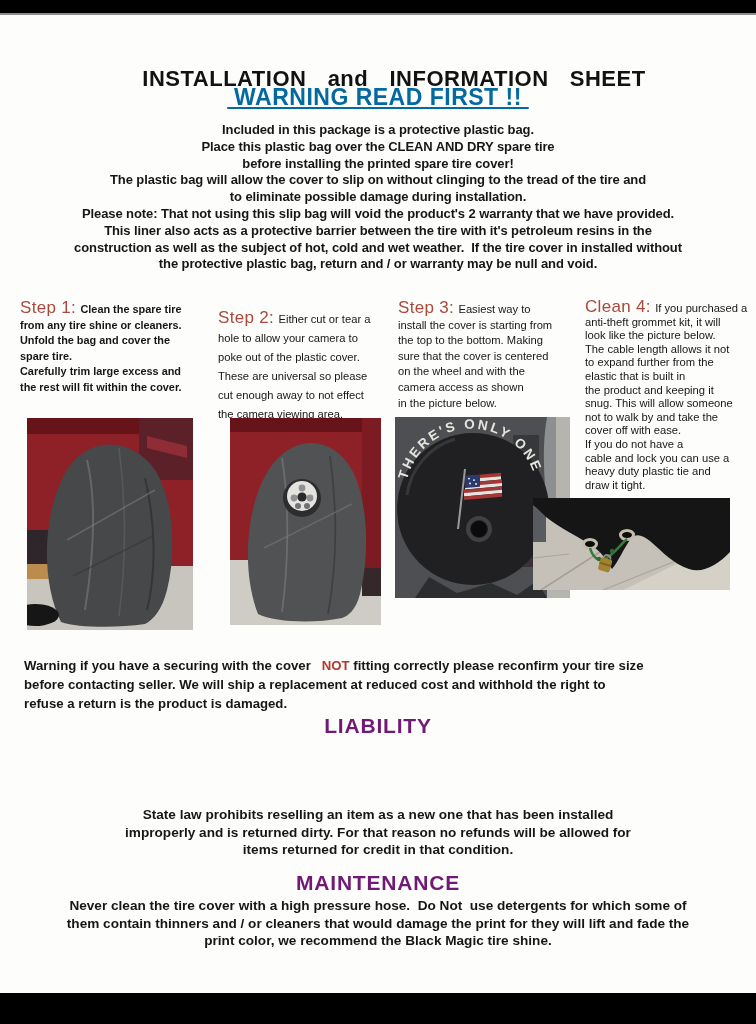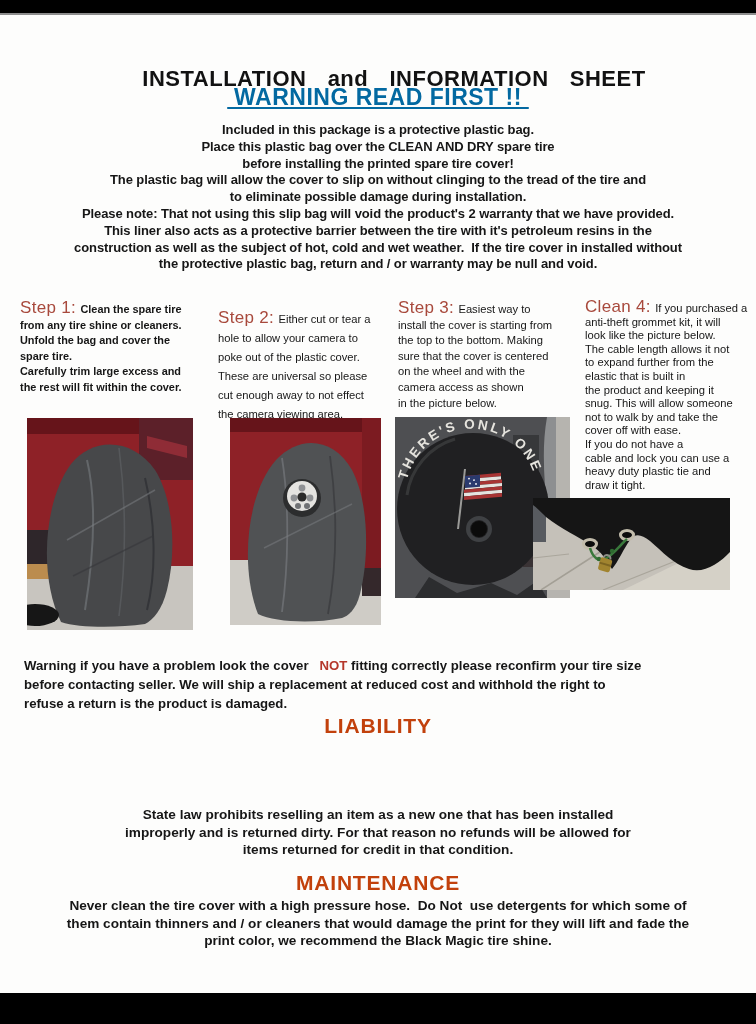--- a/index.html
+++ b/index.html
@@ -237,7 +237,7 @@
     </svg>
   </figure>
 
-  <p class="fitwarn"><span>Warning if you have a problem look the cover   </span><span class="hl">NOT</span><span> fitting correctly please reconfirm your tire size
+  <p class="fitwarn"><span>Warning if you have a securing with the cover   </span><span class="hl">NOT</span><span> fitting correctly please reconfirm your tire size
 before contacting seller. We will ship a replacement at reduced cost and withhold the right to
 refuse a return is the product is damaged.</span></p>
 

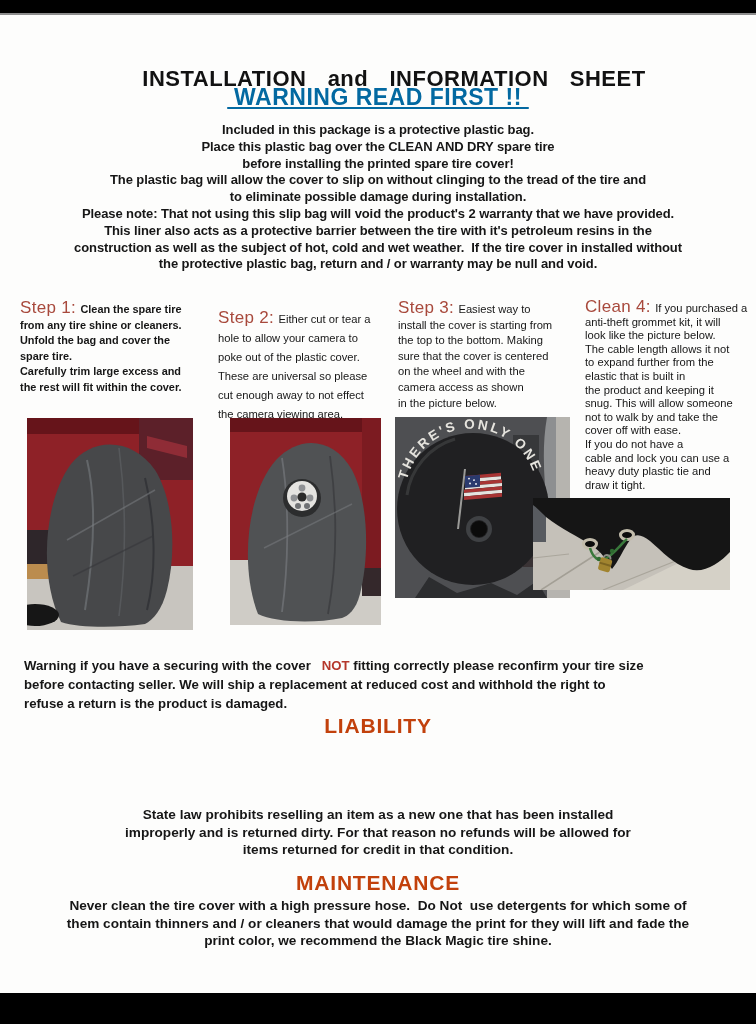--- a/index.html
+++ b/index.html
@@ -63,7 +63,7 @@
 
   .sec-head{
     position:absolute;left:0;width:100%;margin:0;text-align:center;
-    font-size:21px;font-weight:bold;letter-spacing:.8px;color:#c2410c;
+    font-size:21px;font-weight:bold;letter-spacing:.8px;color:#701a75;
   }
   .liab-head{top:714px;}
   .maint-head{top:871px;}

